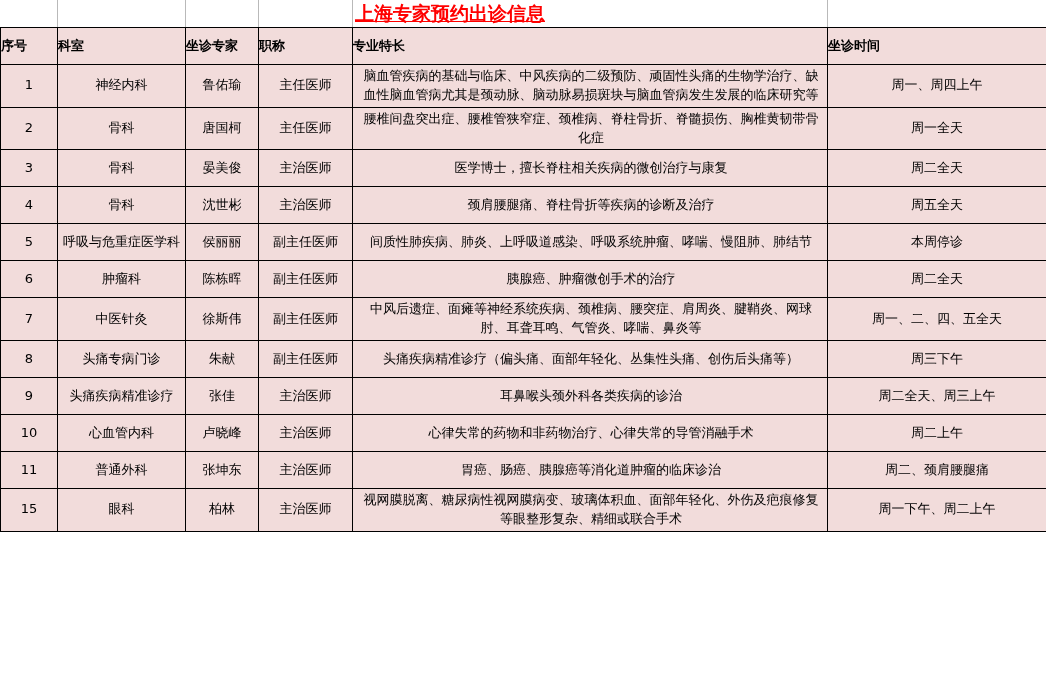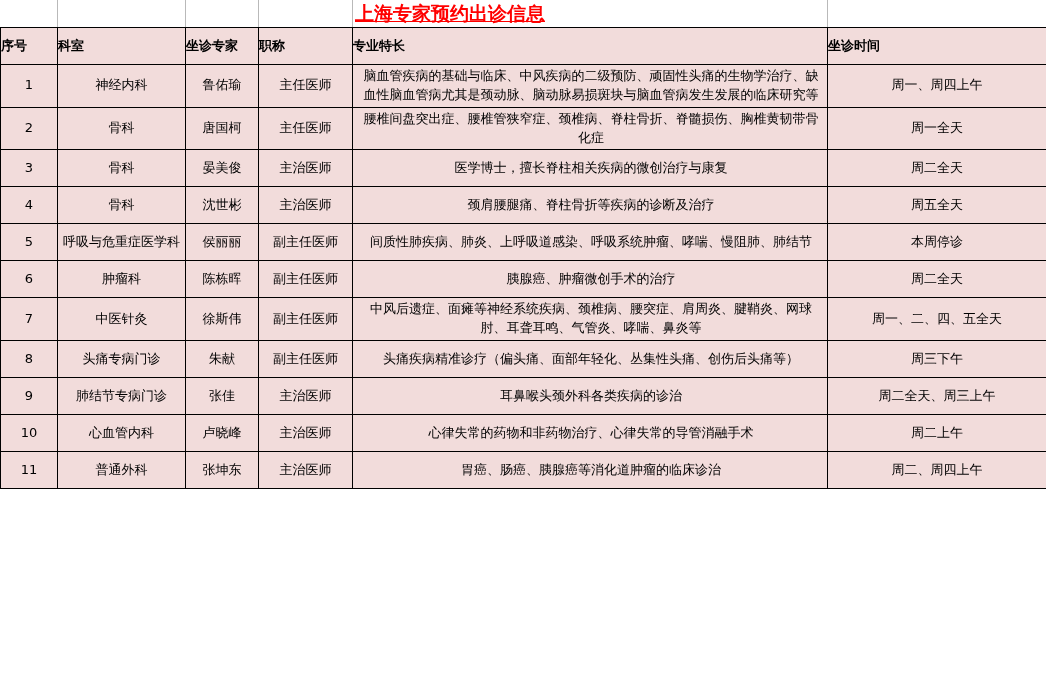--- a/index.html
+++ b/index.html
@@ -177,7 +177,7 @@
 
   <tr>
     <td class="cell">9</td>
-    <td class="cell">肺结节专病门诊</td>
+    <td class="cell">头痛疾病精准诊疗</td>
     <td class="cell">张佳</td>
     <td class="cell">主治医师</td>
     <td class="cell spec">耳鼻喉头颈外科各类疾病的诊治</td>

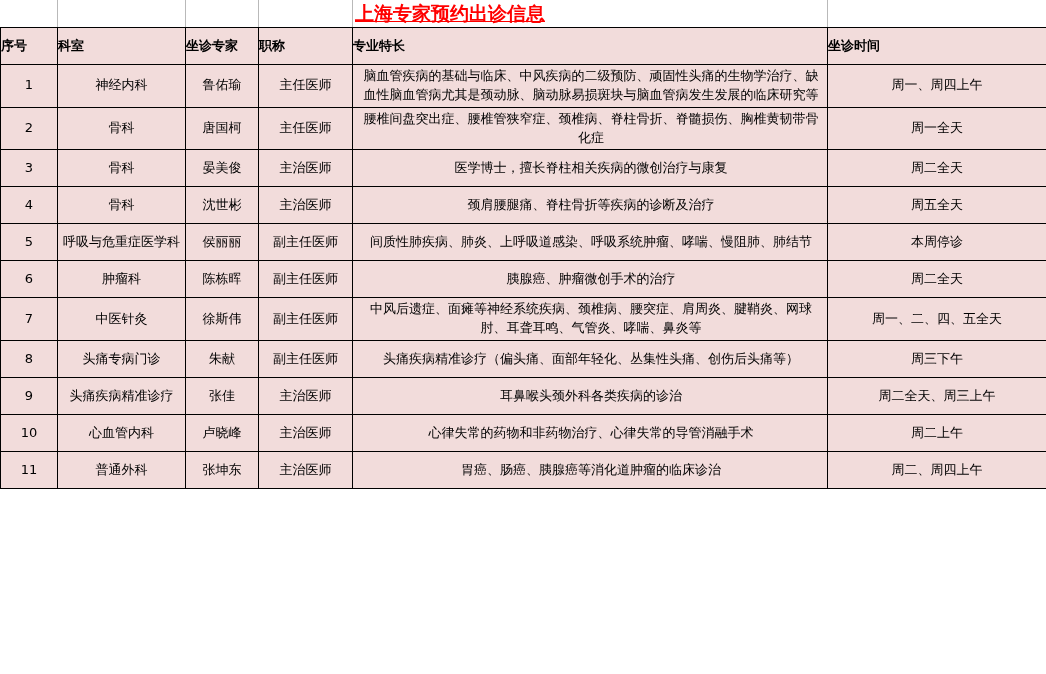--- a/index.html
+++ b/index.html
@@ -199,7 +199,7 @@
     <td class="cell">张坤东</td>
     <td class="cell">主治医师</td>
     <td class="cell spec">胃癌、肠癌、胰腺癌等消化道肿瘤的临床诊治</td>
-    <td class="cell">周二、周四上午</td>
+    <td class="cell">周二、颈肩腰腿痛</td>
   </tr>
 
 

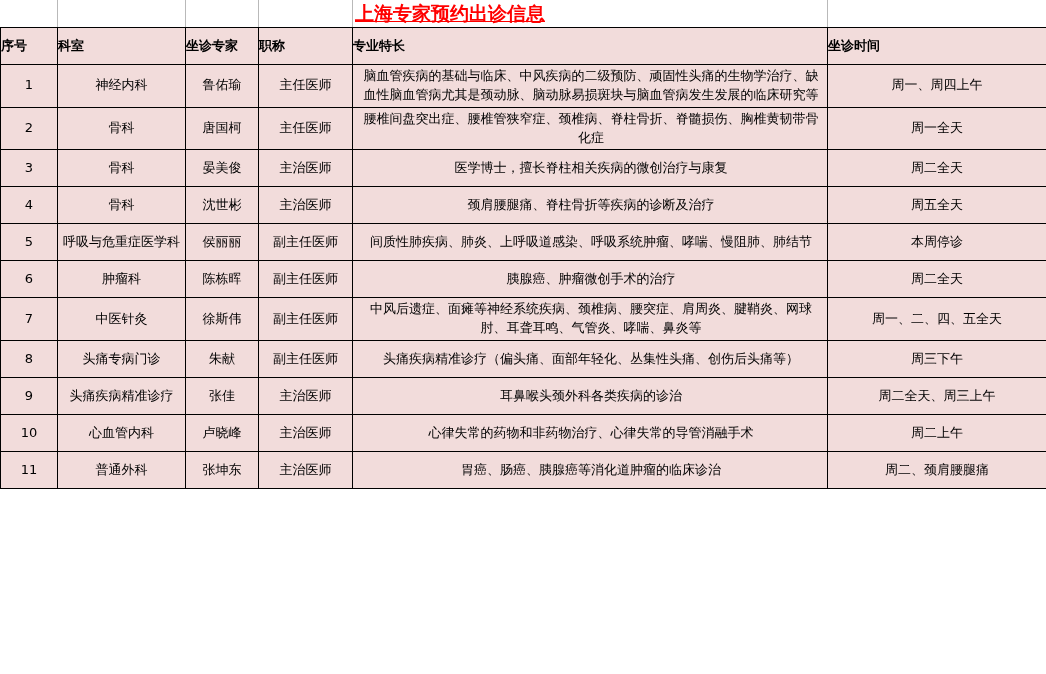--- a/index.html
+++ b/index.html
@@ -205,6 +205,14 @@
 
 
 
+  <tr>
+    <td class="cell">15</td>
+    <td class="cell">眼科</td>
+    <td class="cell">柏林</td>
+    <td class="cell">主治医师</td>
+    <td class="cell spec">视网膜脱离、糖尿病性视网膜病变、玻璃体积血、面部年轻化、外伤及疤痕修复等眼整形复杂、精细或联合手术</td>
+    <td class="cell">周一下午、周二上午</td>
+  </tr>
 </tbody>
 </table>
 

